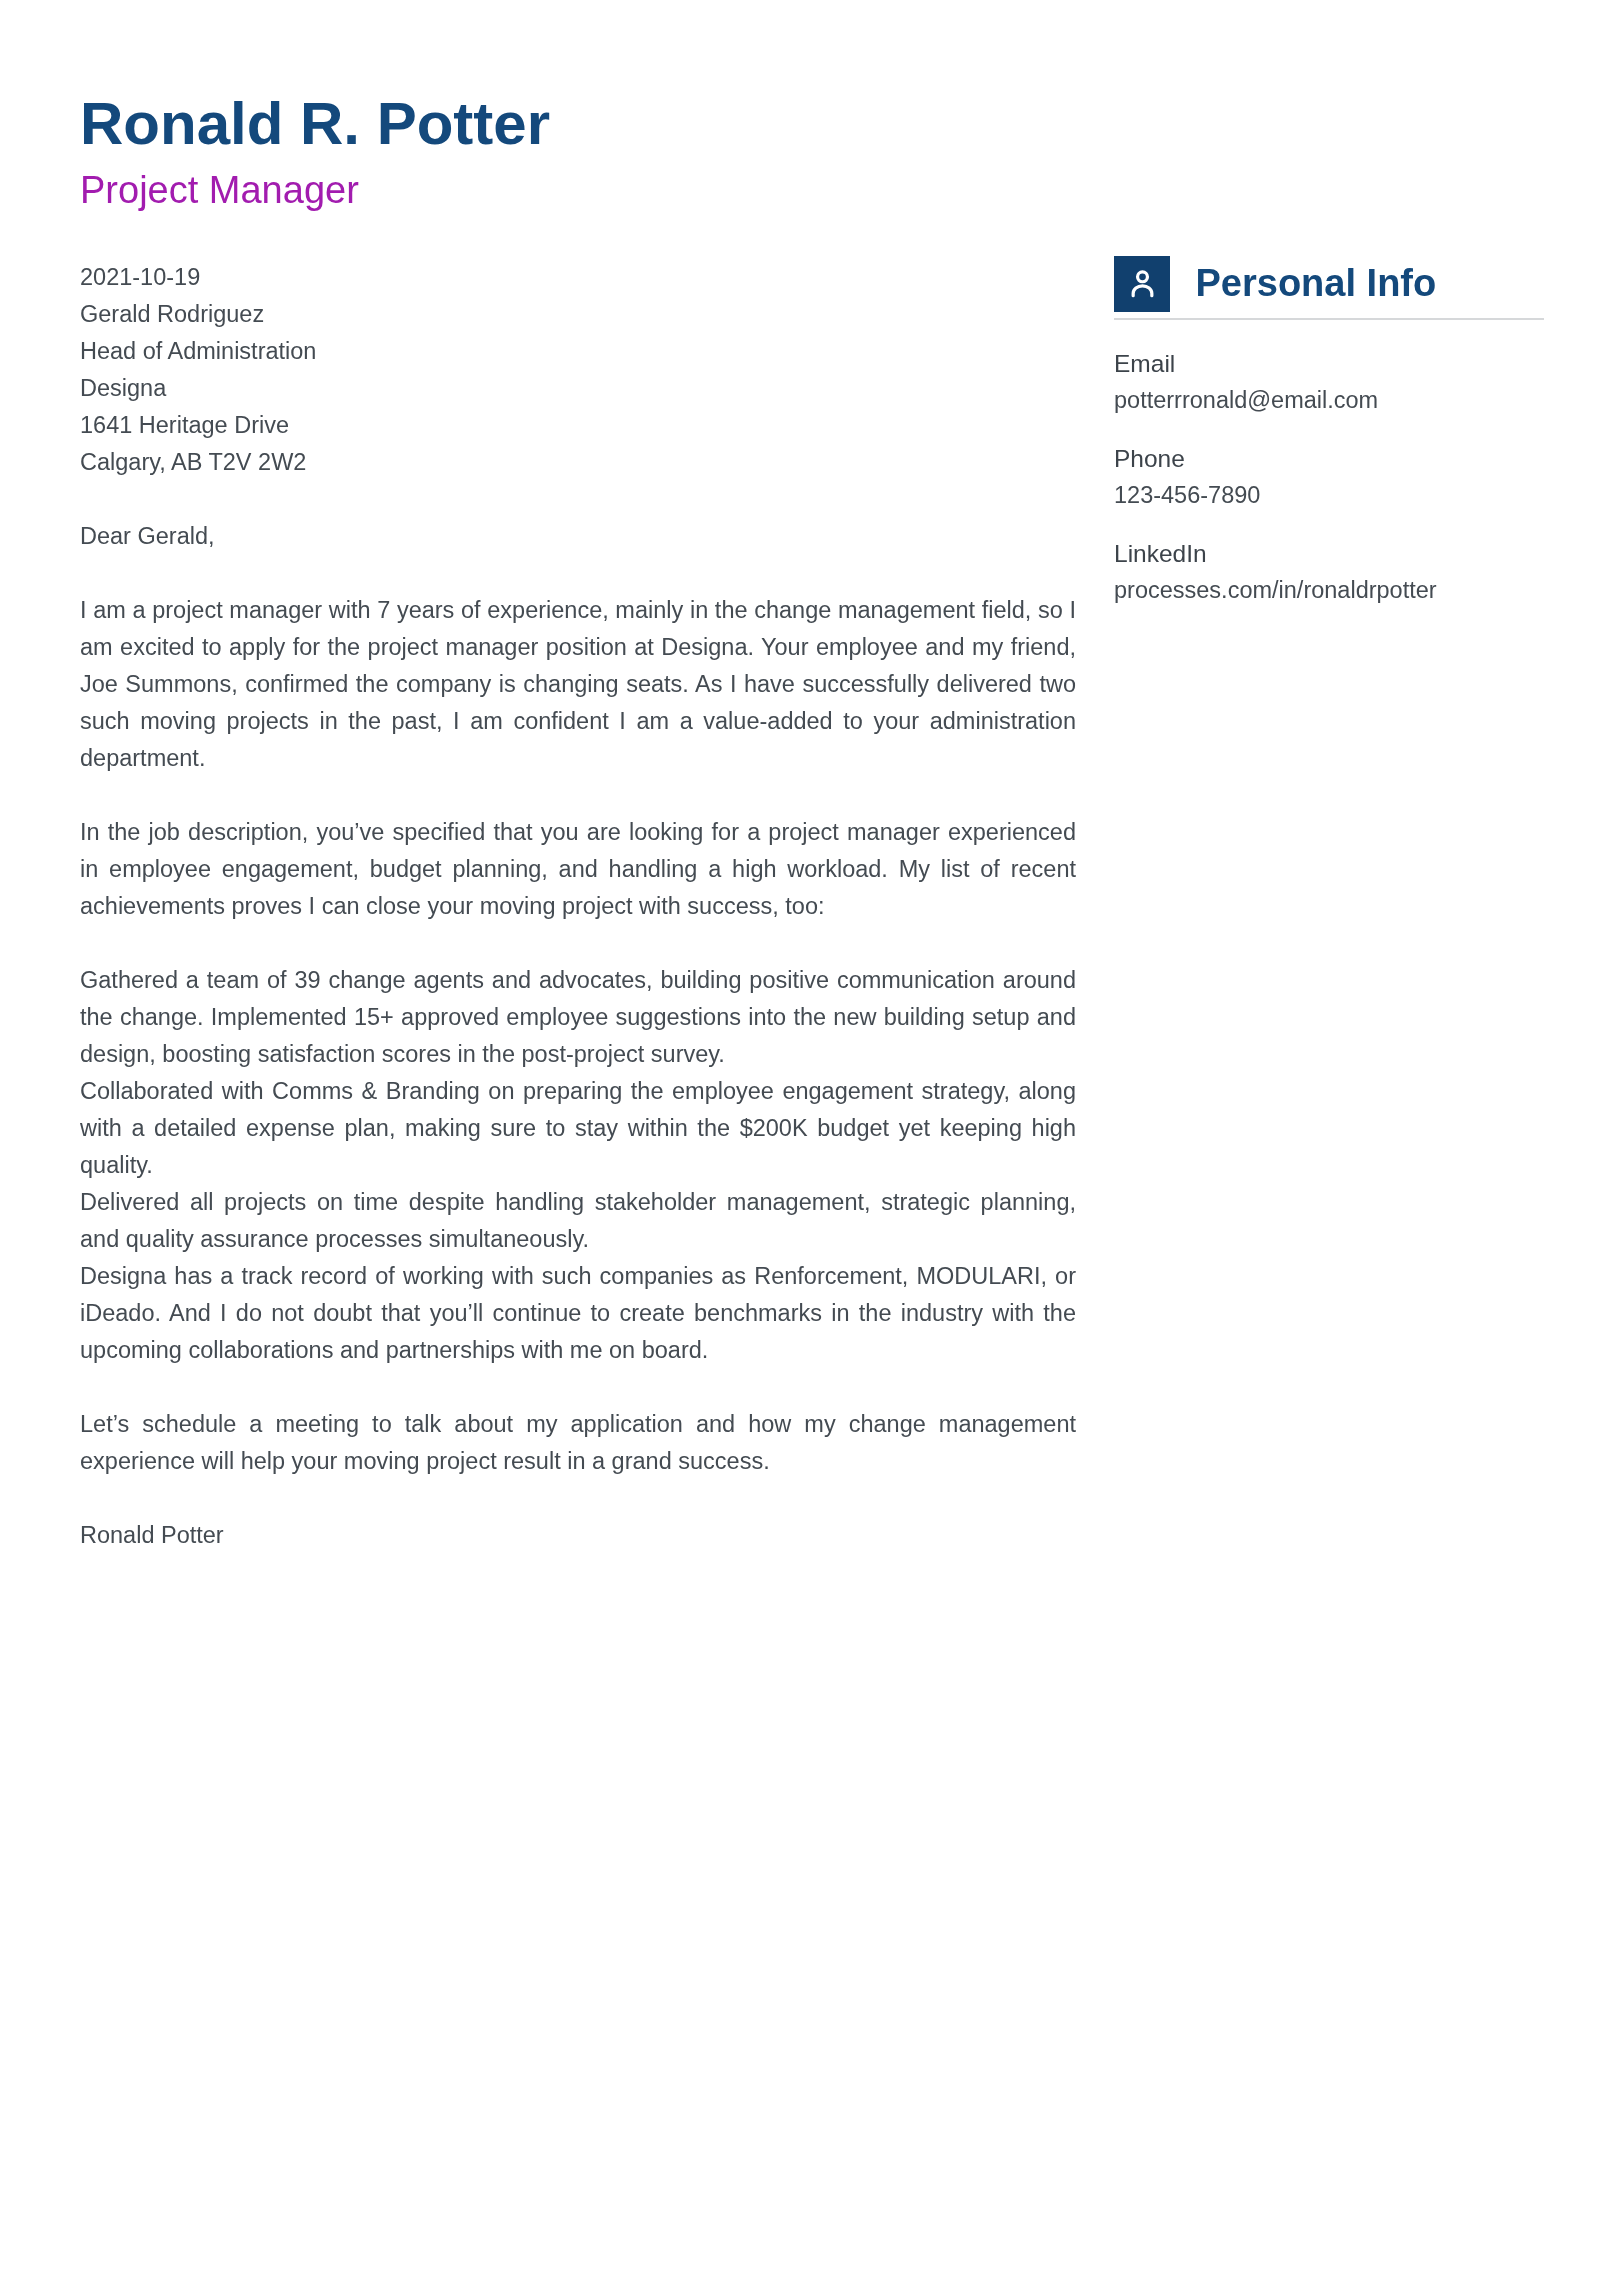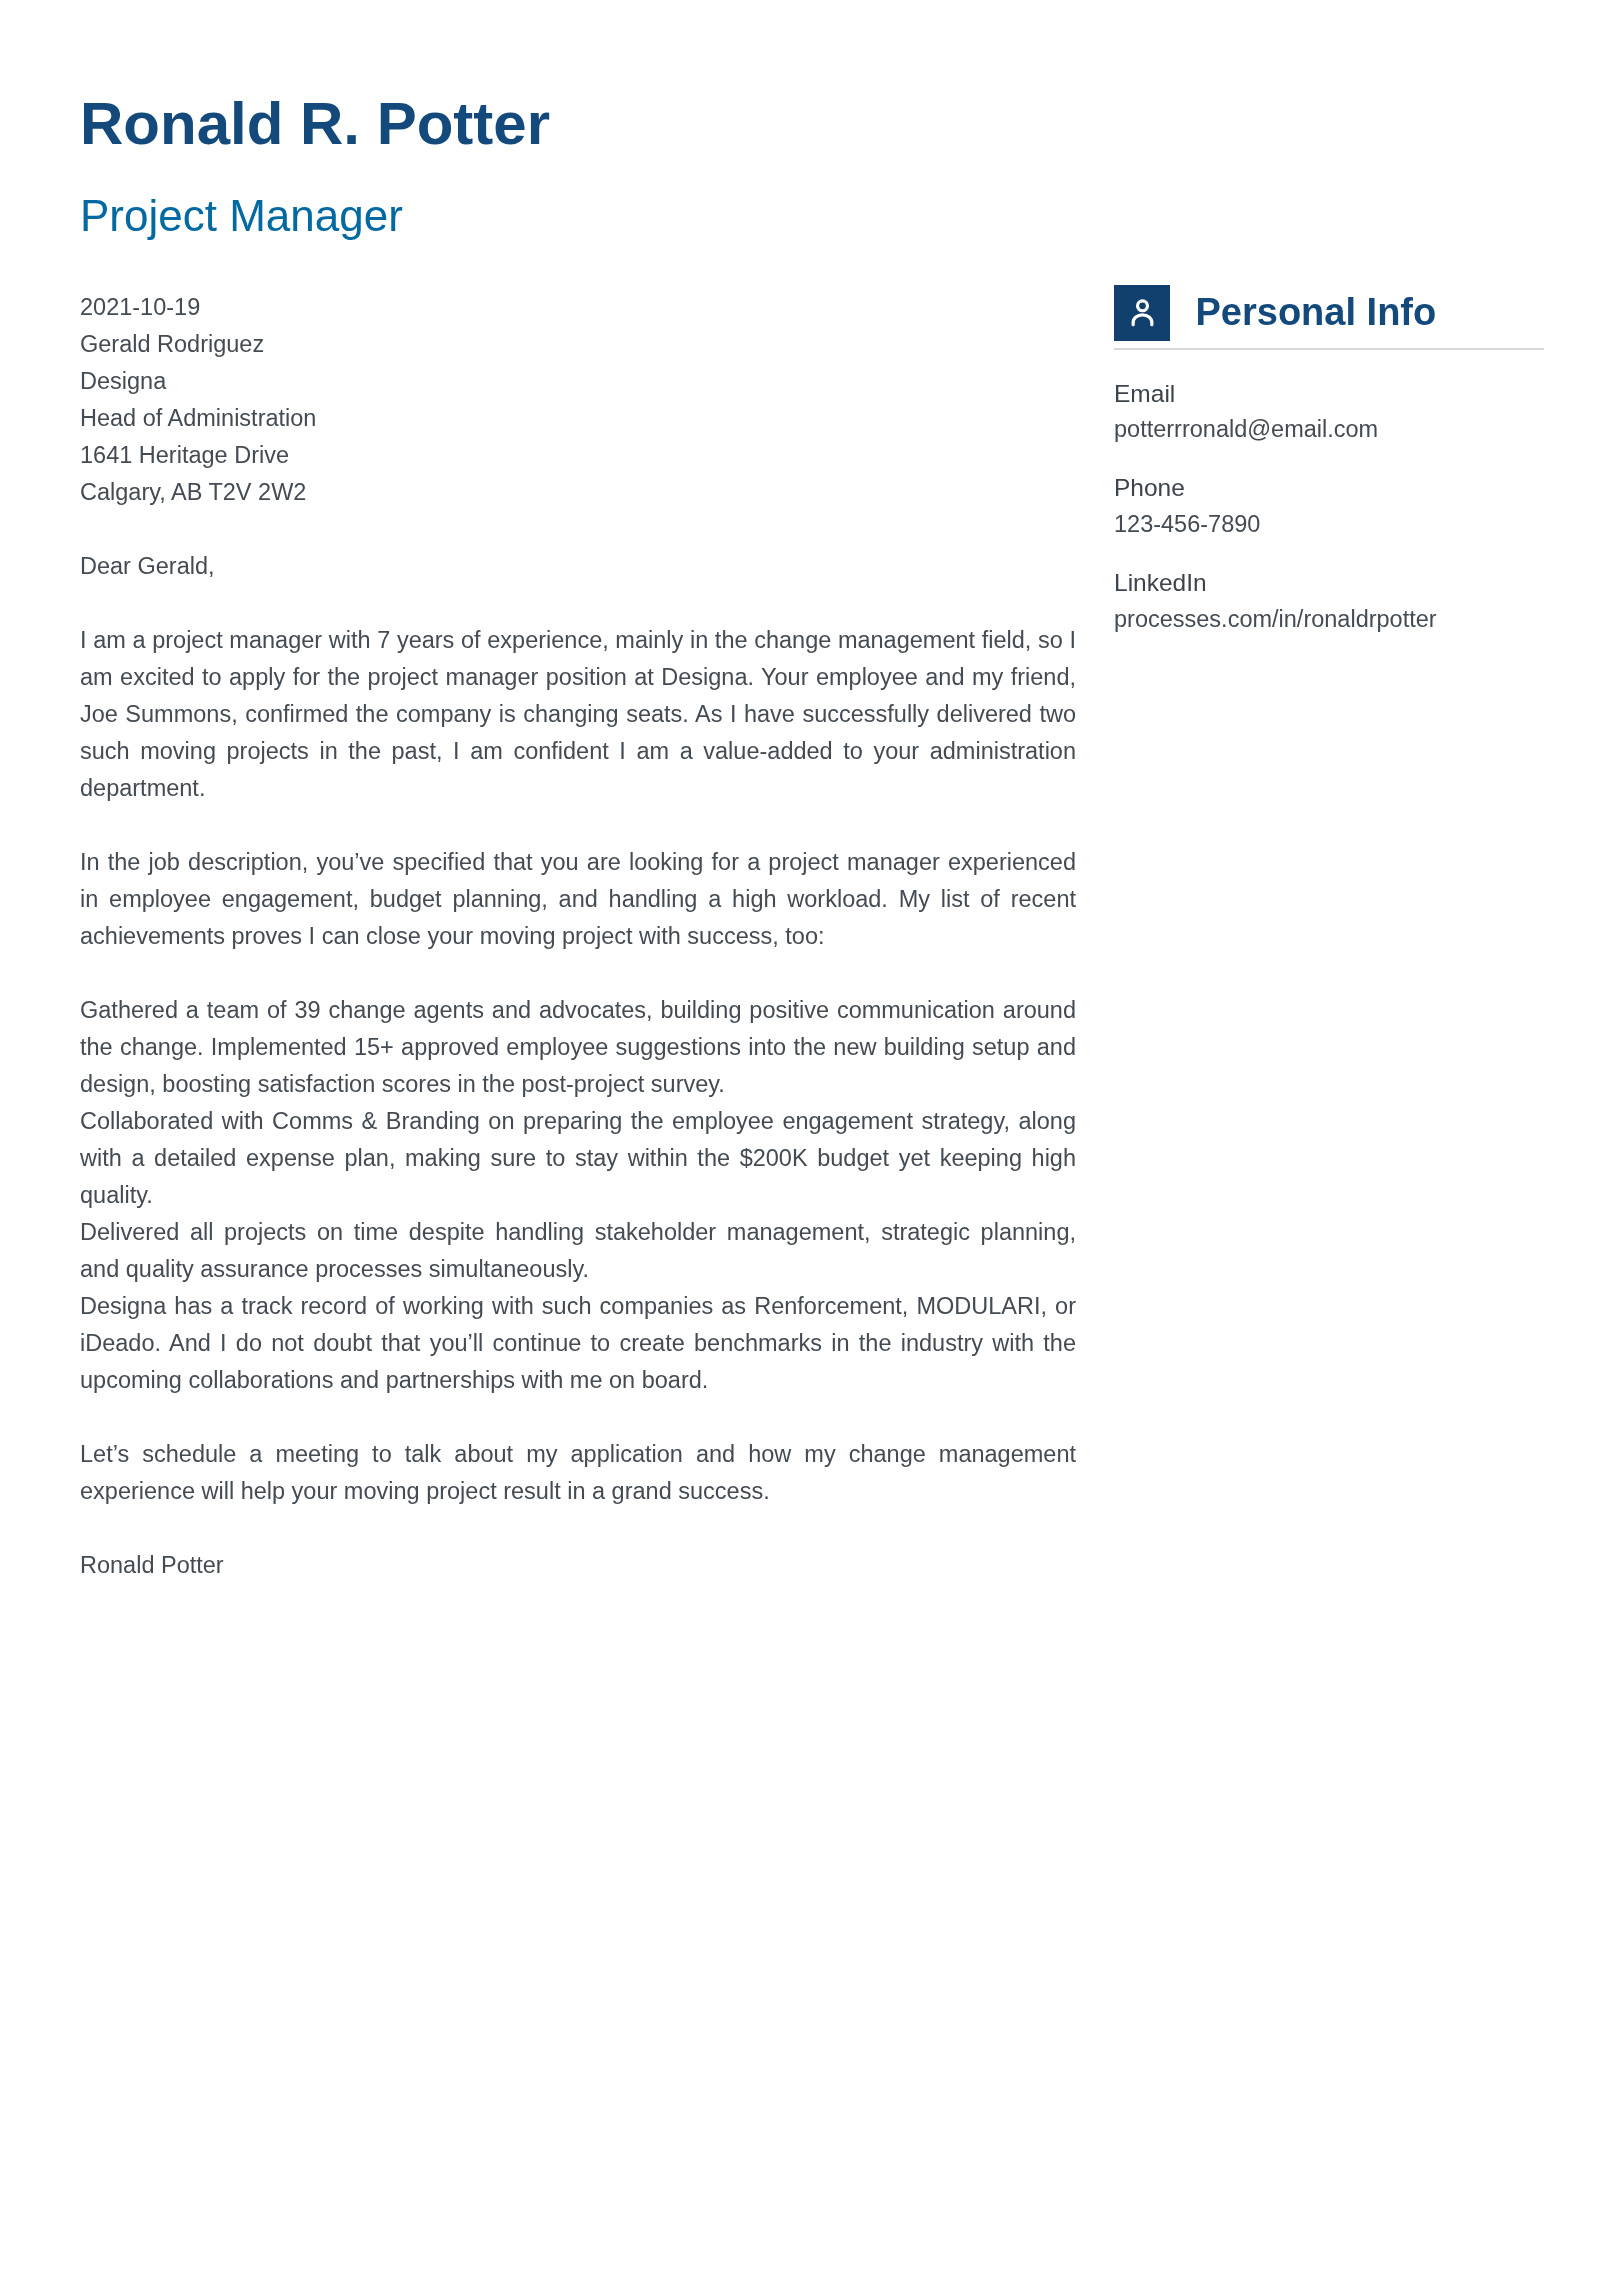--- a/index.html
+++ b/index.html
@@ -27,11 +27,11 @@
     letter-spacing: 0;
   }
   .candidate-job-title {
-    margin-top: 36px;
-    font-size: 44px;
+    margin-top: 14px;
+    font-size: 38px;
     line-height: 1.2;
     font-weight: 400;
-    color: #0369a1;
+    color: #a21caf;
   }
   
   .columns {

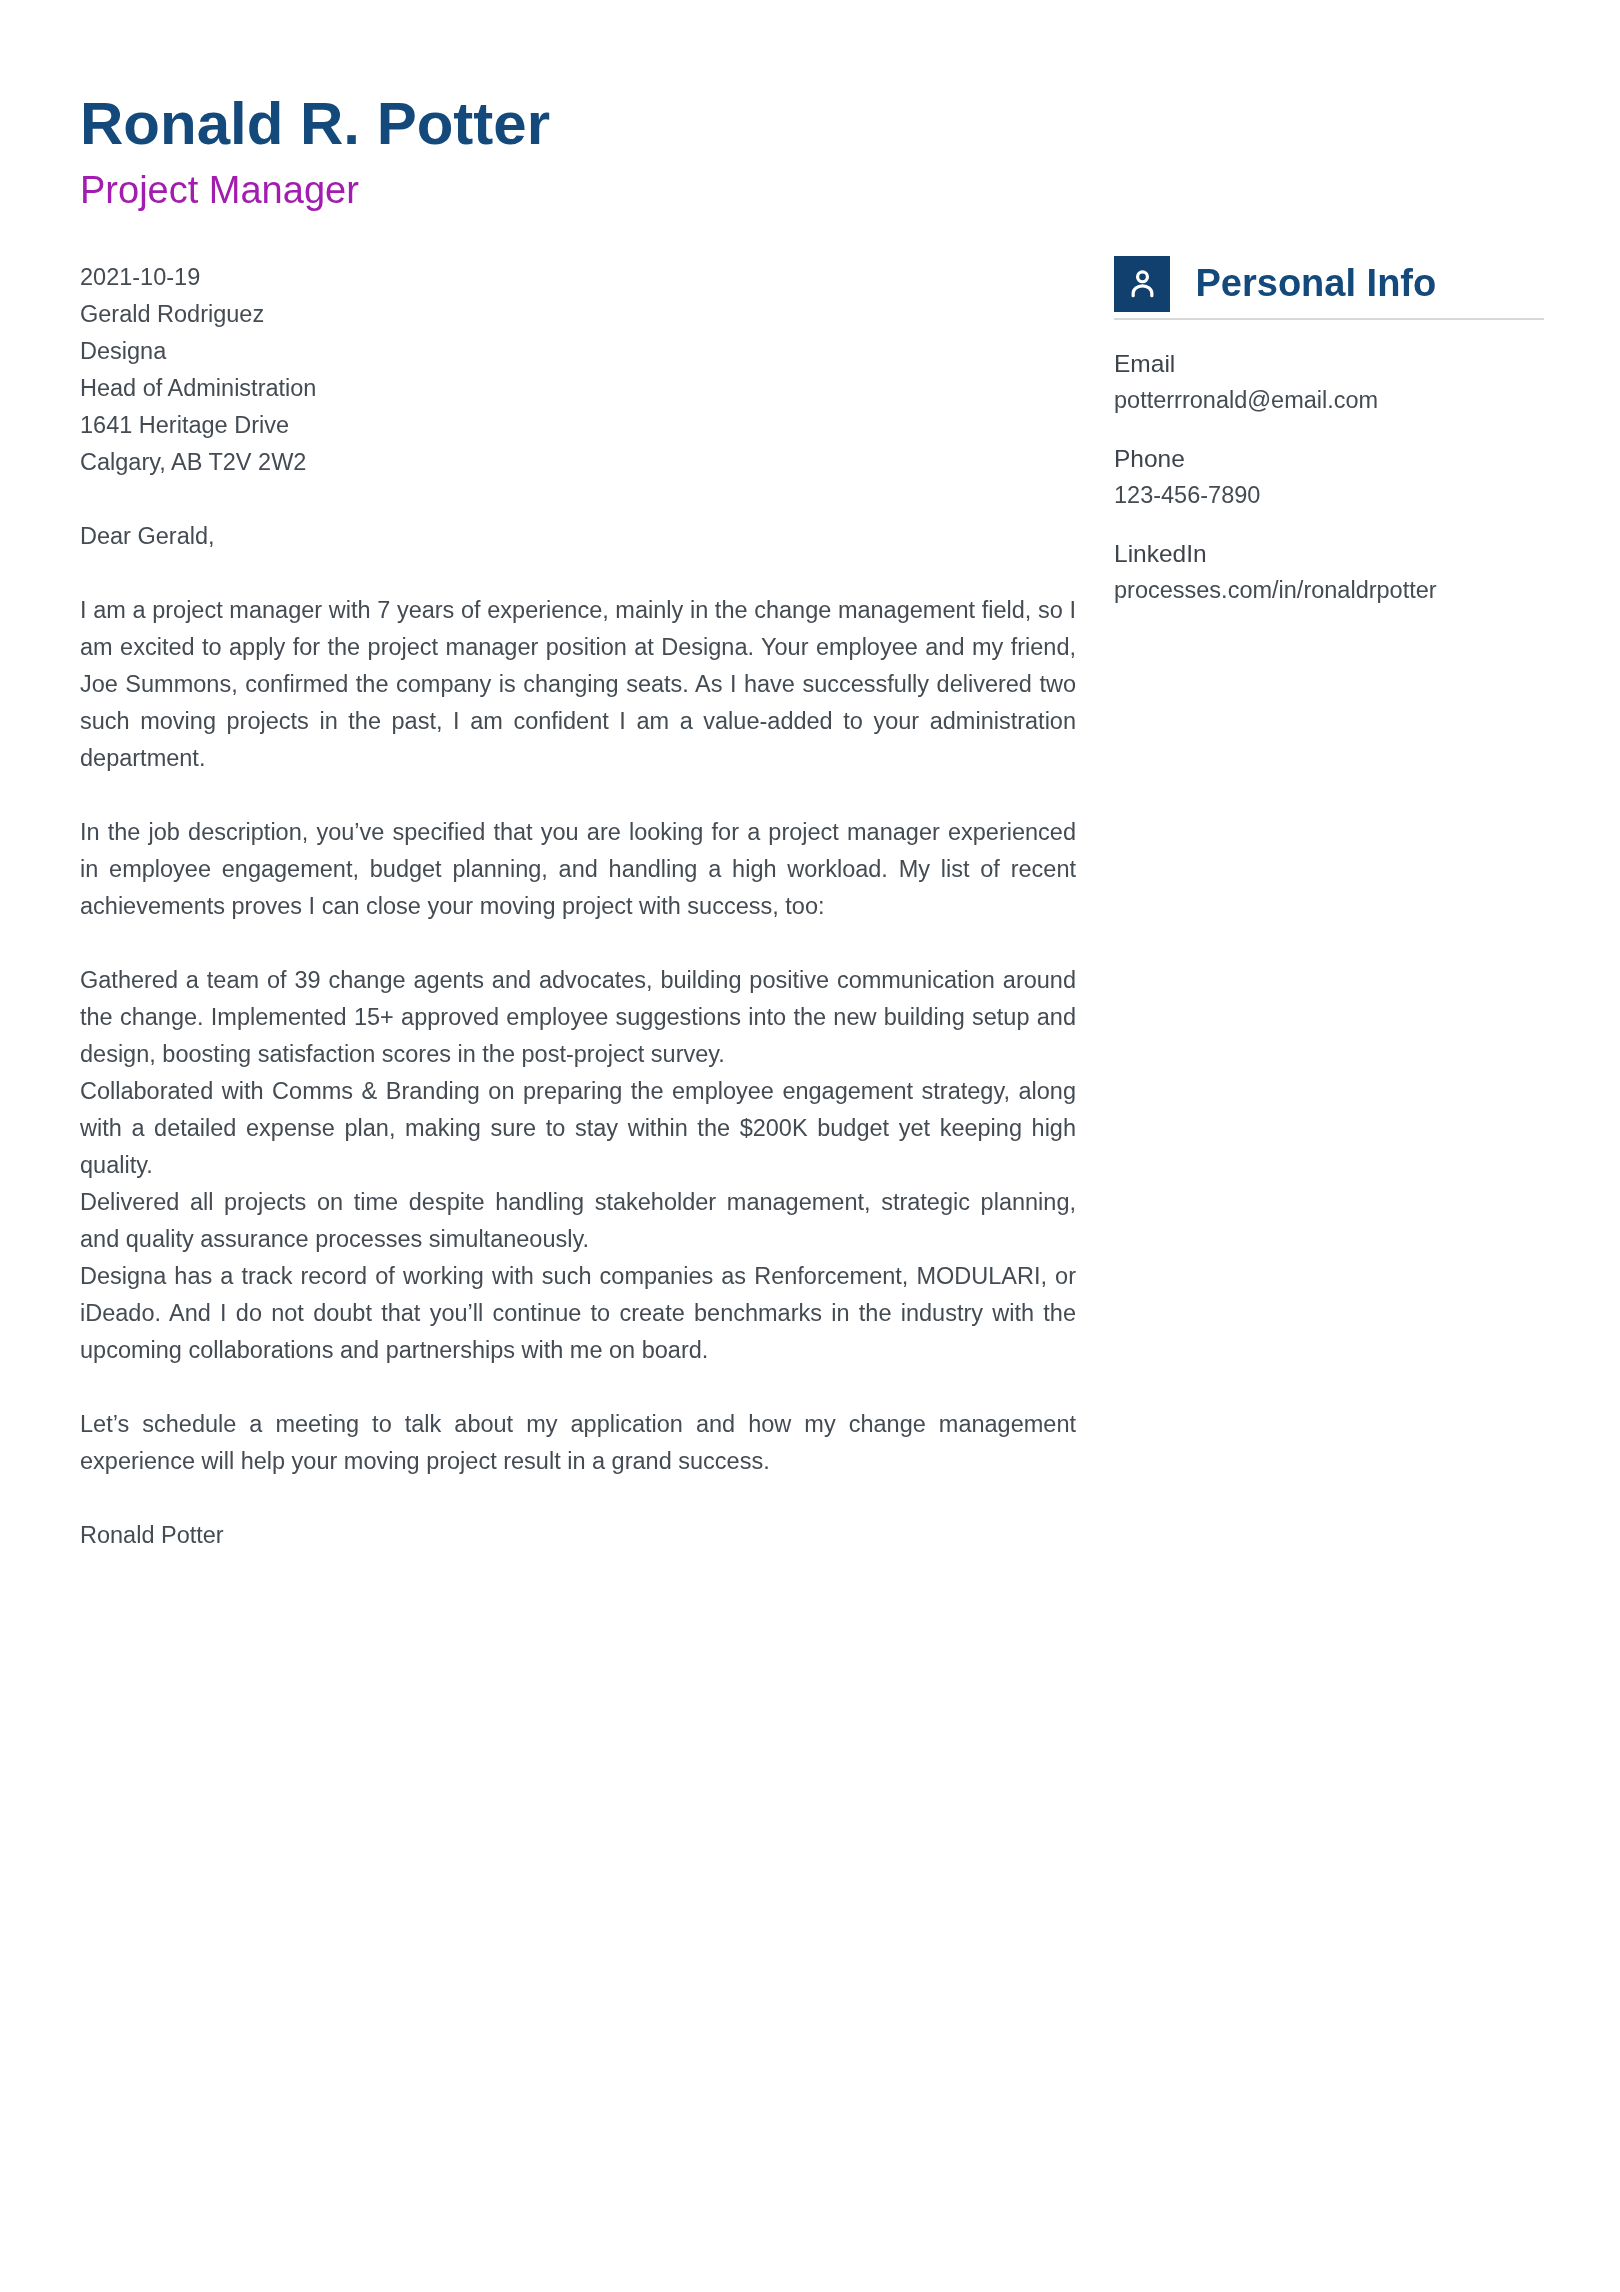--- a/index.html
+++ b/index.html
@@ -118,8 +118,8 @@
       <div class="block">
         <span class="address-line">2021-10-19</span>
         <span class="address-line">Gerald Rodriguez</span>
+        <span class="address-line">Head of Administration</span>
         <span class="address-line">Designa</span>
-        <span class="address-line">Head of Administration</span>
         <span class="address-line">1641 Heritage Drive</span>
         <span class="address-line">Calgary, AB T2V 2W2</span>
       </div>

